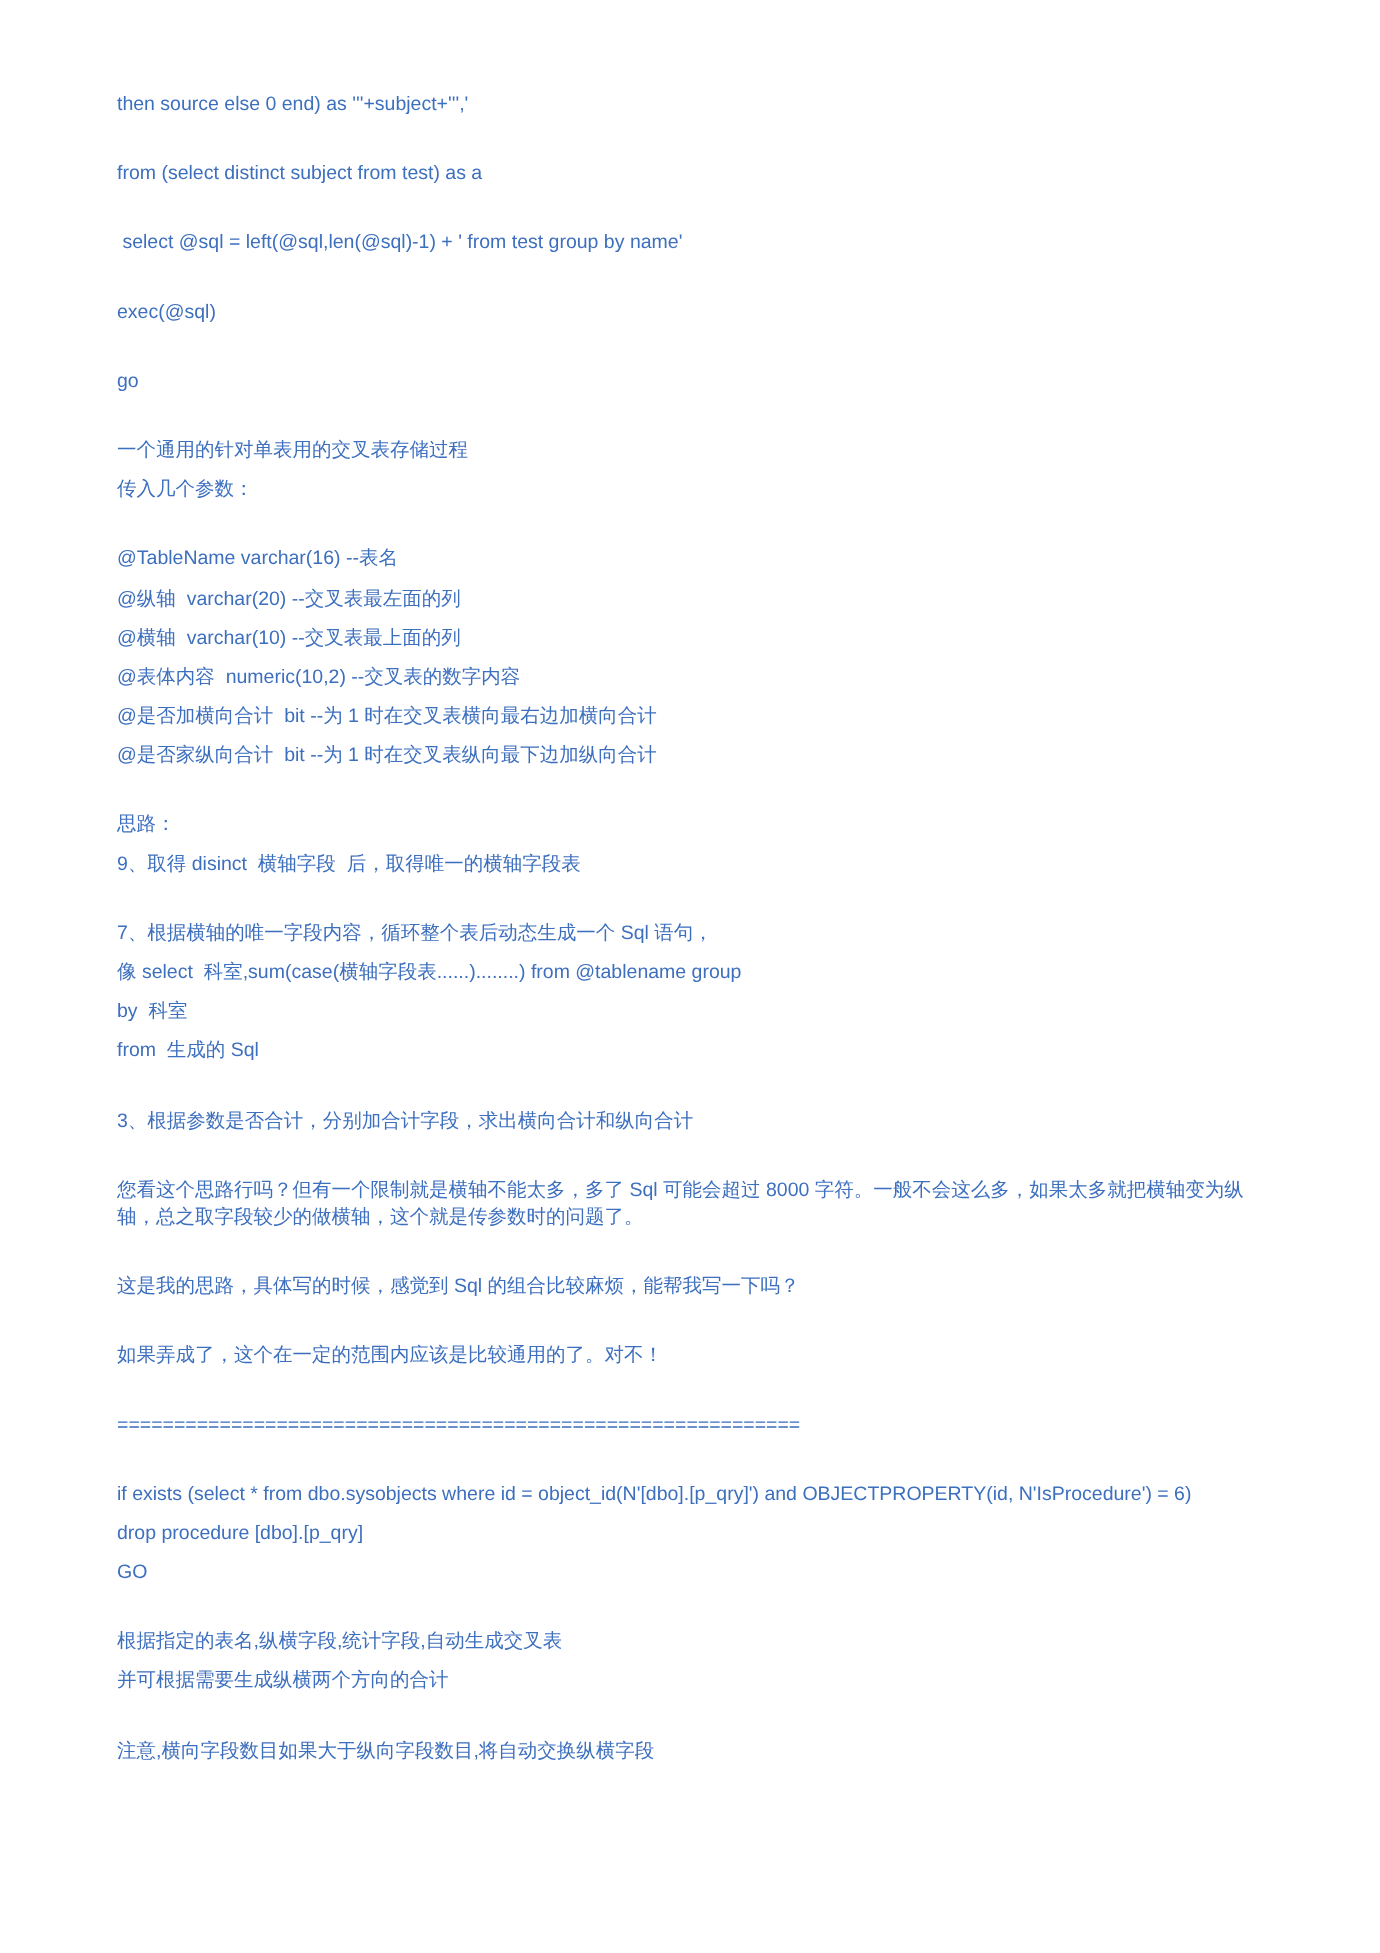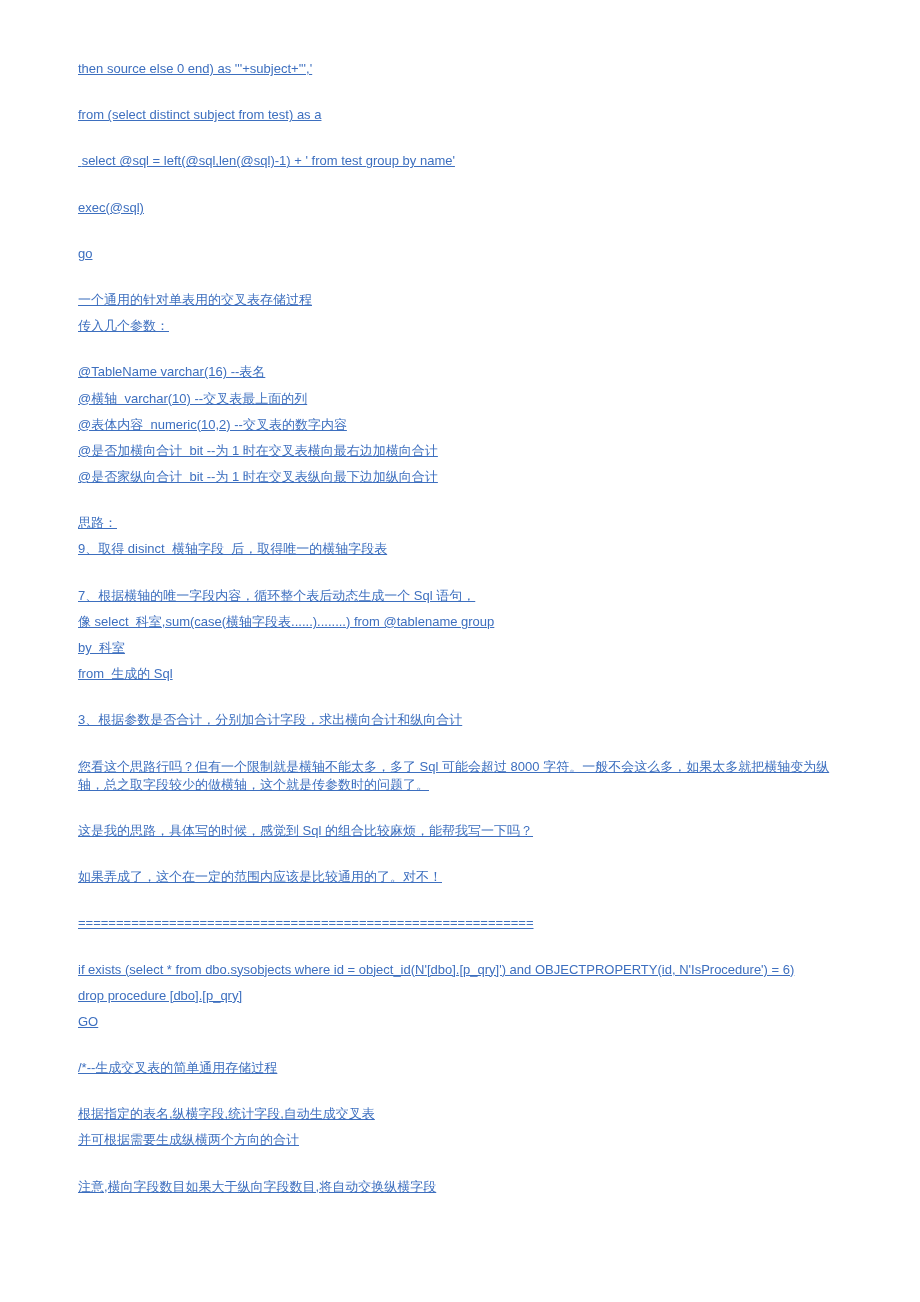--- a/index.html
+++ b/index.html
@@ -14,7 +14,6 @@
   }
   .blue {
     color: #3d6fbf;
-    text-decoration: underline;
   }
   .line {
     margin-bottom: 28px;

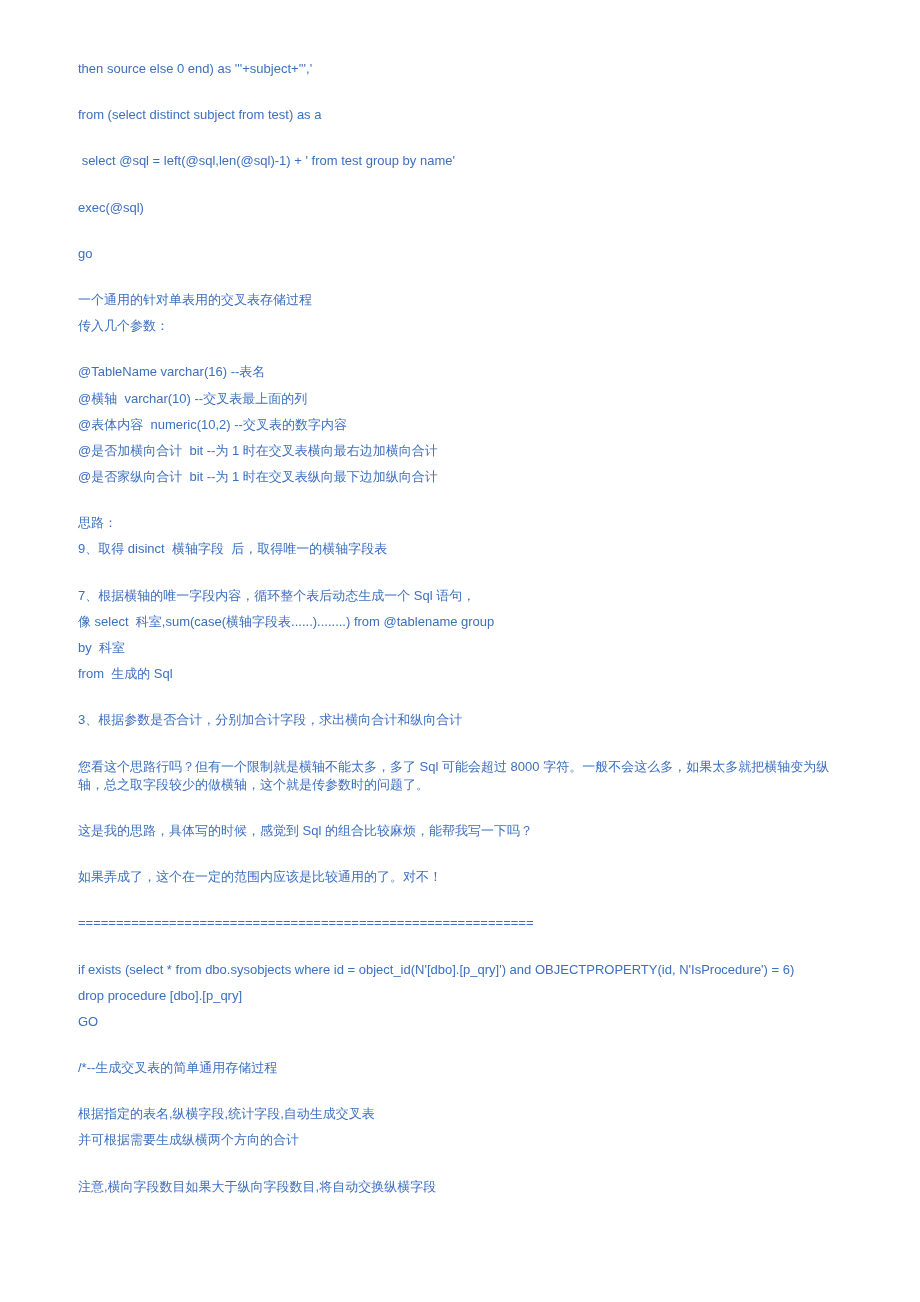--- a/index.html
+++ b/index.html
@@ -36,6 +36,7 @@
     <div class="blue line tight">一个通用的针对单表用的交叉表存储过程</div>
     <div class="blue line">传入几个参数：</div>
     <div class="blue line tight">@TableName varchar(16) --表名</div>
+    <div class="blue line tight">@纵轴  varchar(20) --交叉表最左面的列</div>
     <div class="blue line tight">@横轴  varchar(10) --交叉表最上面的列</div>
     <div class="blue line tight">@表体内容  numeric(10,2) --交叉表的数字内容</div>
     <div class="blue line tight">@是否加横向合计  bit --为 1 时在交叉表横向最右边加横向合计</div>

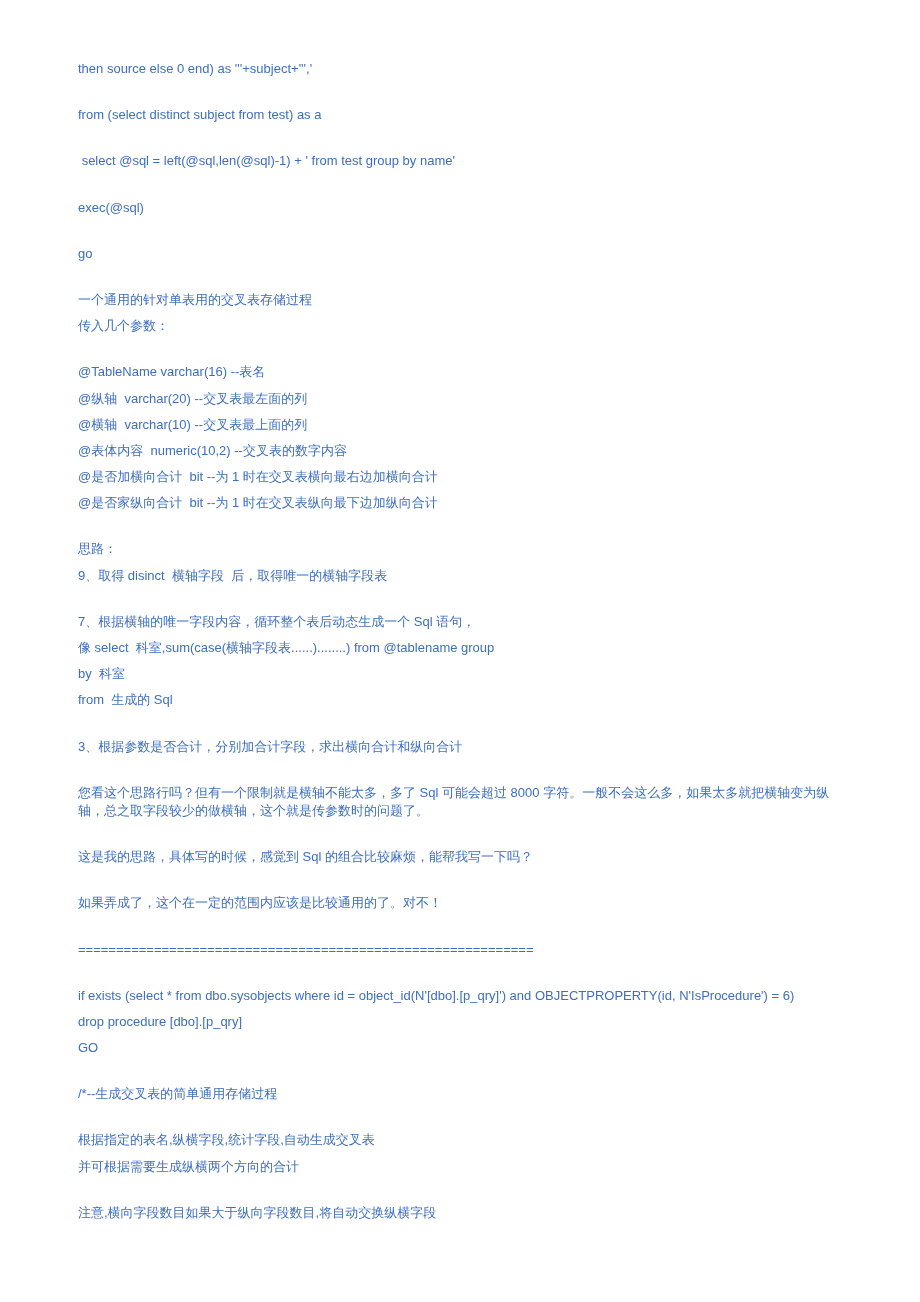--- a/index.html
+++ b/index.html
@@ -55,7 +55,6 @@
     <div class="blue line tight">if exists (select * from dbo.sysobjects where id = object_id(N'[dbo].[p_qry]') and OBJECTPROPERTY(id, N'IsProcedure') = 6)</div>
     <div class="blue line tight">drop procedure [dbo].[p_qry]</div>
     <div class="blue line">GO</div>
-    <div class="blue line">/*--生成交叉表的简单通用存储过程</div>
     <div class="blue line tight">根据指定的表名,纵横字段,统计字段,自动生成交叉表</div>
     <div class="blue line">并可根据需要生成纵横两个方向的合计</div>
     <div class="blue line tight">注意,横向字段数目如果大于纵向字段数目,将自动交换纵横字段</div>

